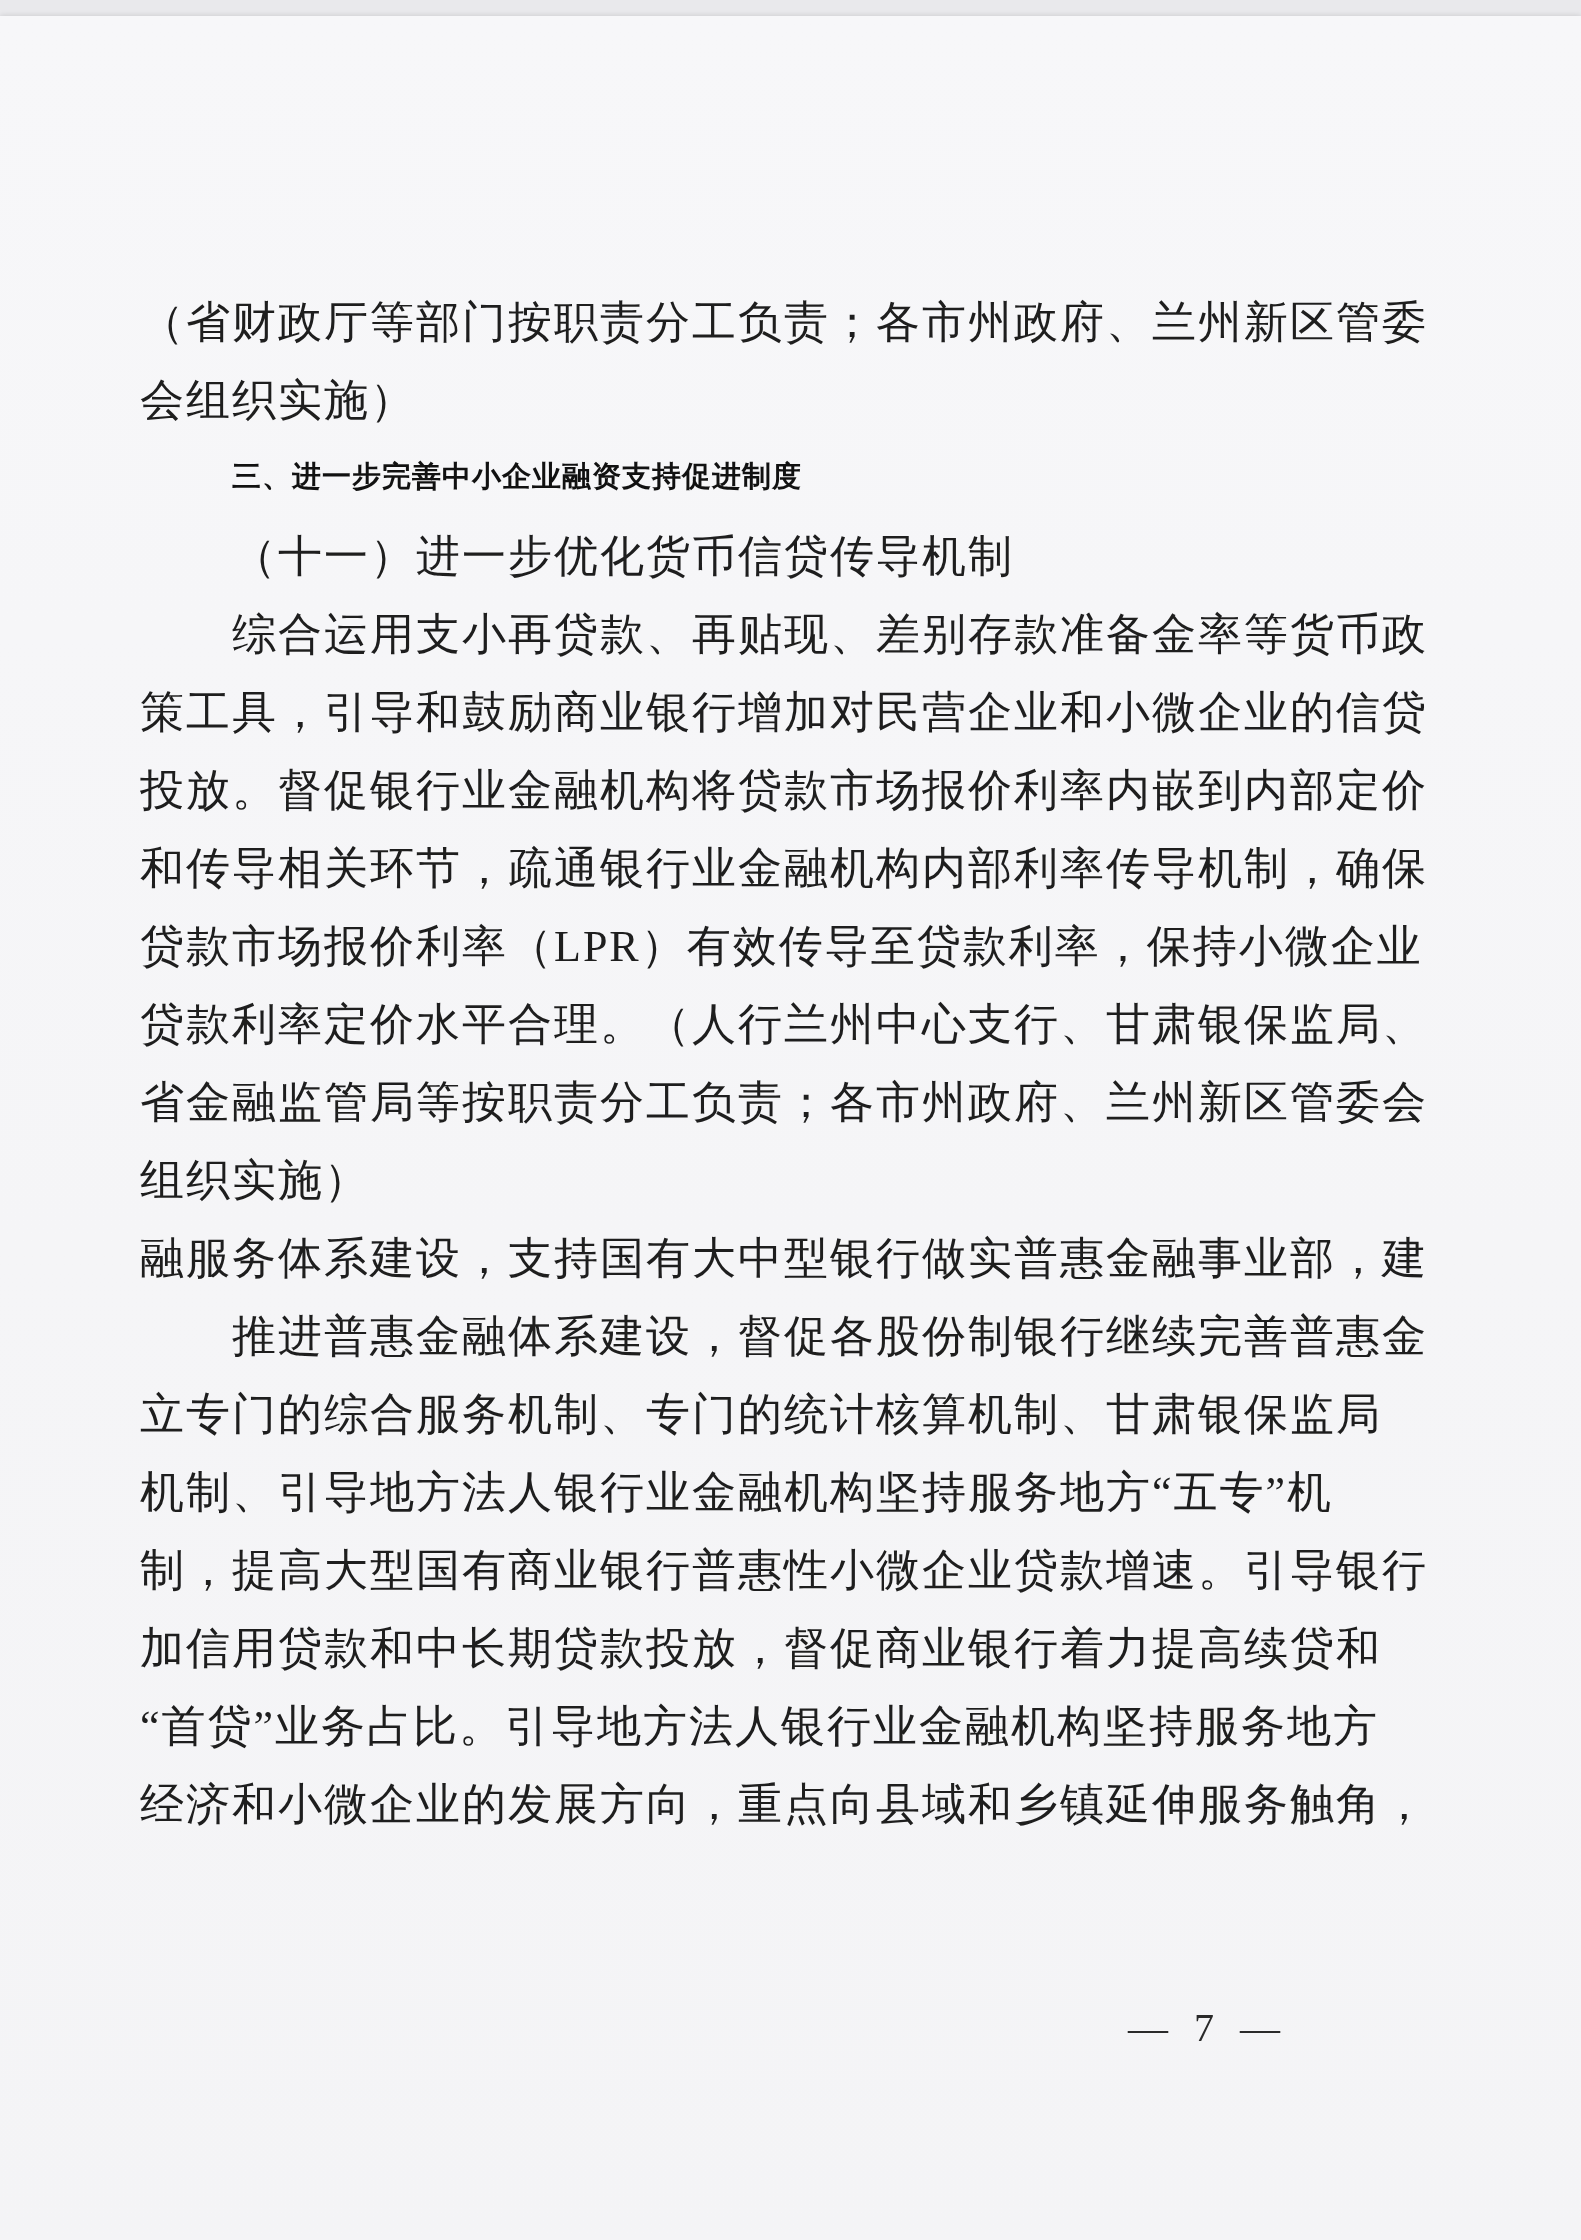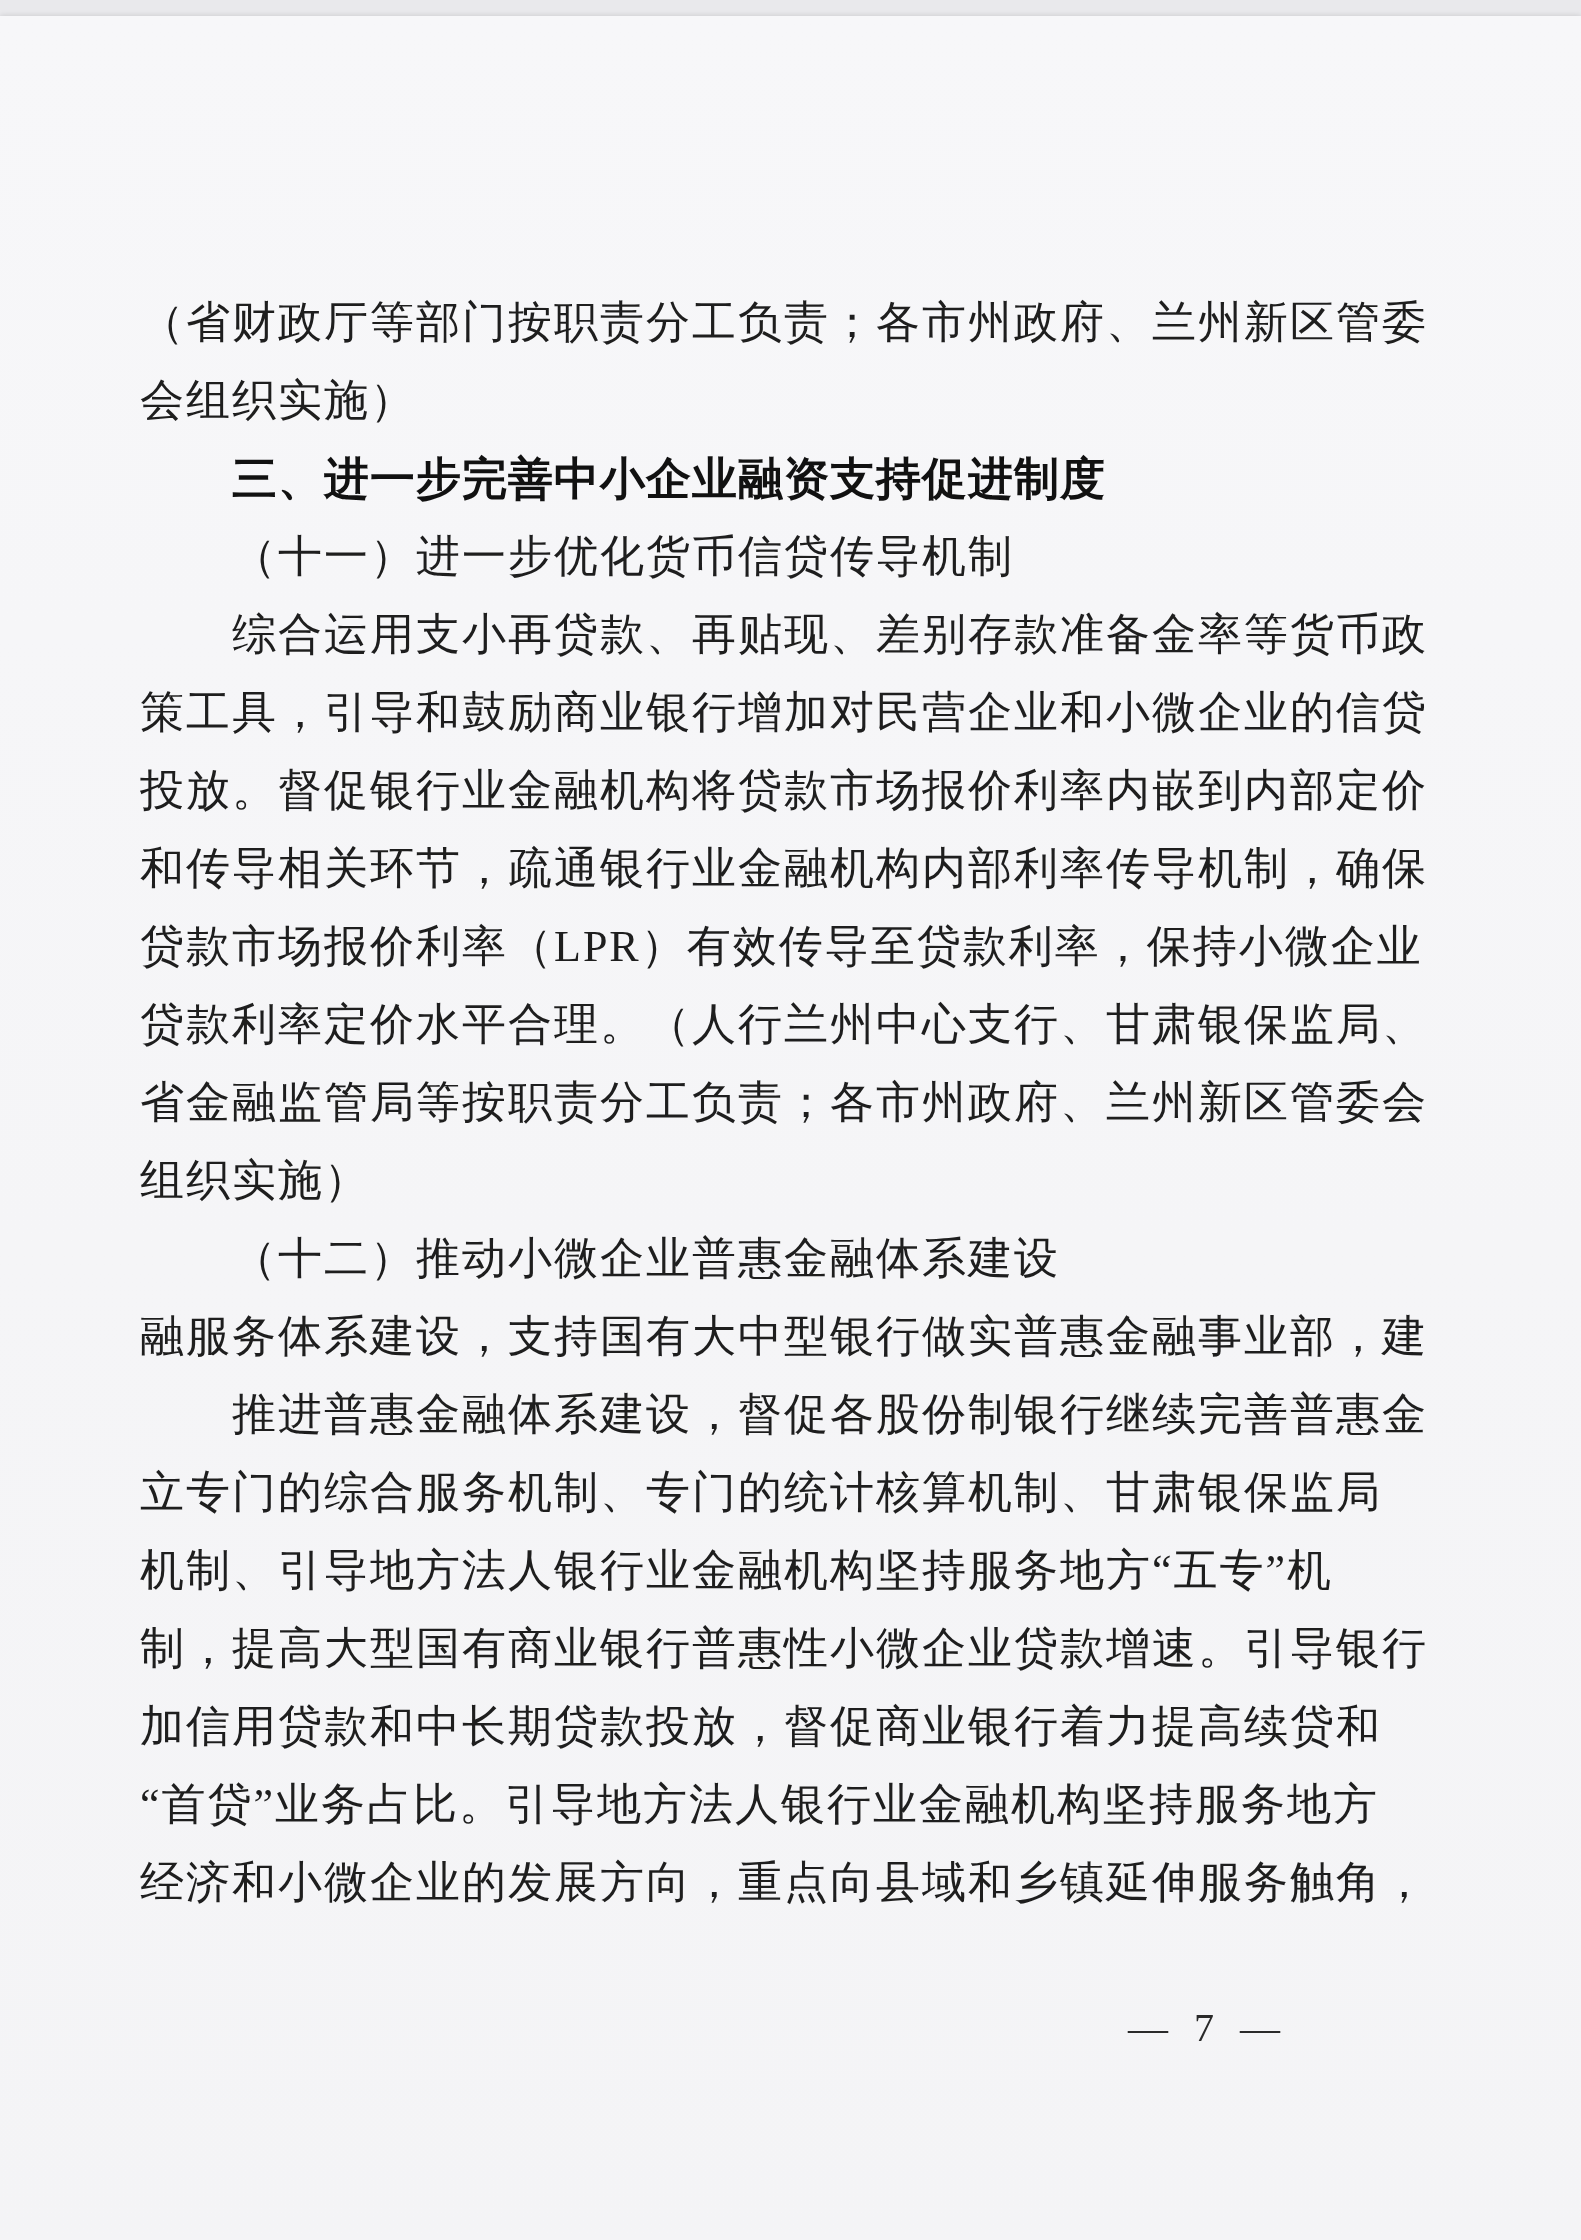--- a/index.html
+++ b/index.html
@@ -35,9 +35,9 @@
     padding-left: 92px;
   }
   .line.heading {
-    font-family: Liberation Serif, serif;
+    font-family: Liberation Mono, monospace;
     font-weight: 700;
-    font-size: 45px;
+    font-size: 29px;
     letter-spacing: 1px;
     color: #111;
   }

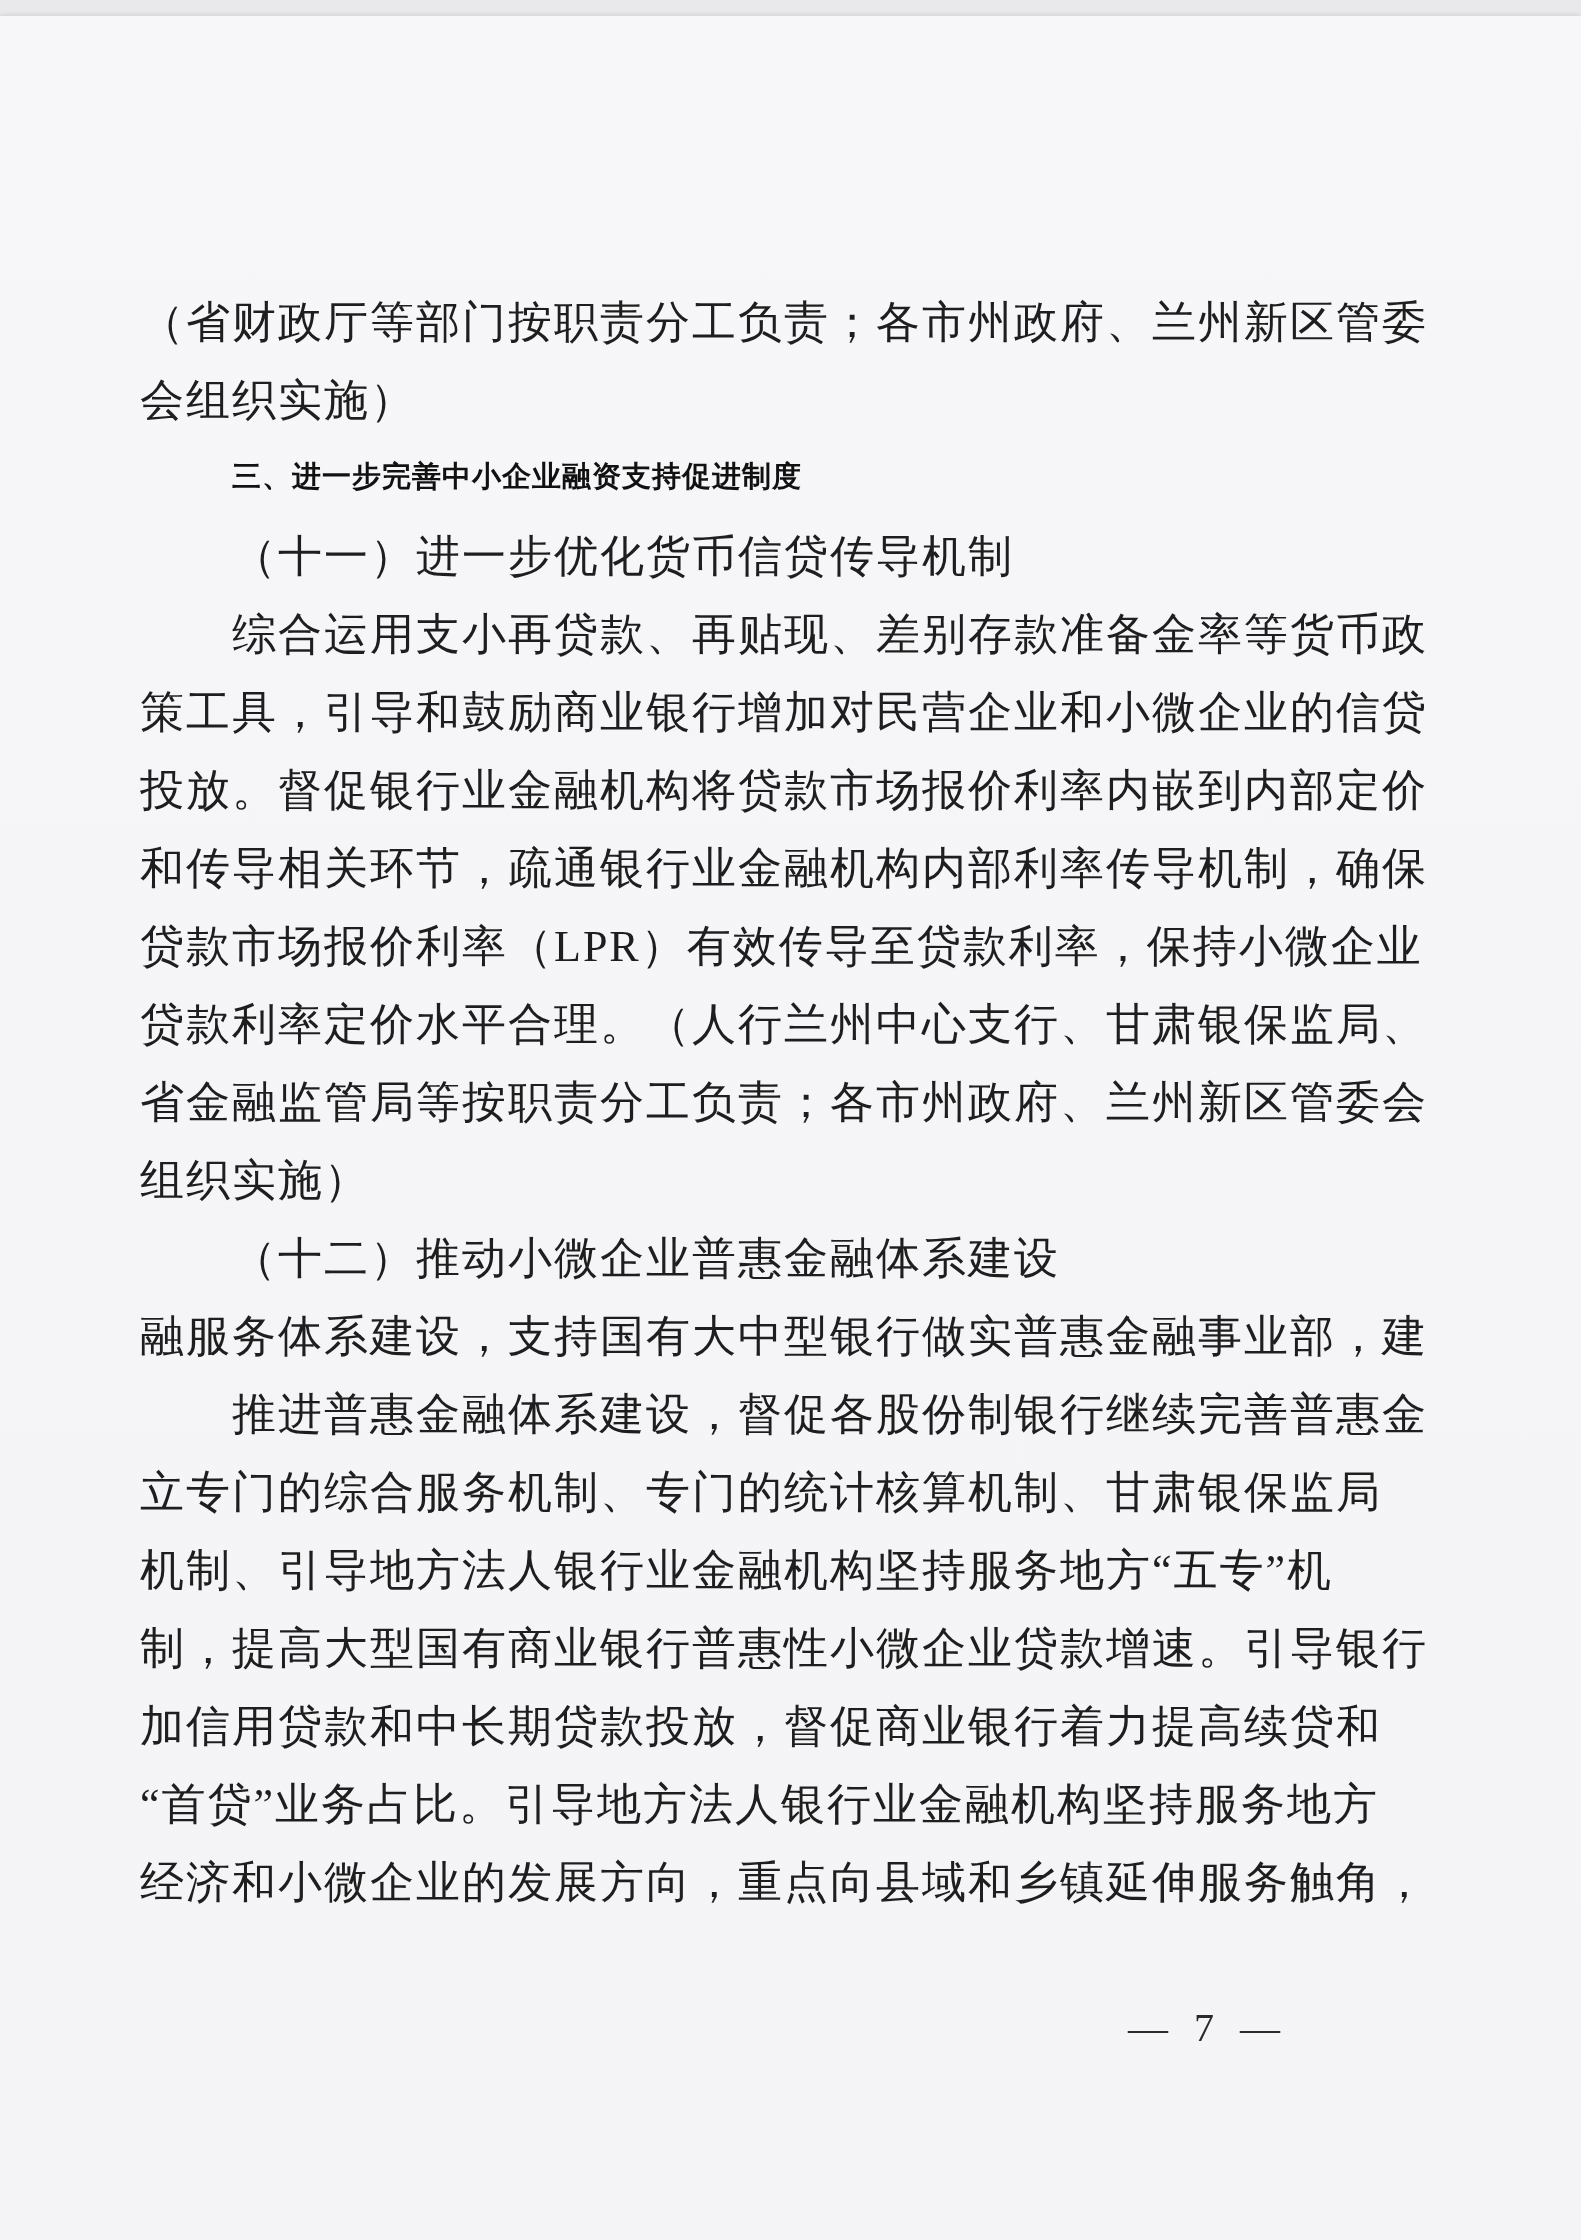--- a/index.html
+++ b/index.html
@@ -69,7 +69,6 @@
       <div class="line">贷款利率定价水平合理。（人行兰州中心支行、甘肃银保监局、</div>
       <div class="line">省金融监管局等按职责分工负责；各市州政府、兰州新区管委会</div>
       <div class="line">组织实施）</div>
-      <div class="line indent">（十二）推动小微企业普惠金融体系建设</div>
       <div class="line">融服务体系建设，支持国有大中型银行做实普惠金融事业部，建</div>
       <div class="line indent">推进普惠金融体系建设，督促各股份制银行继续完善普惠金</div>
       <div class="line">立专门的综合服务机制、专门的统计核算机制、甘肃银保监局</div>

